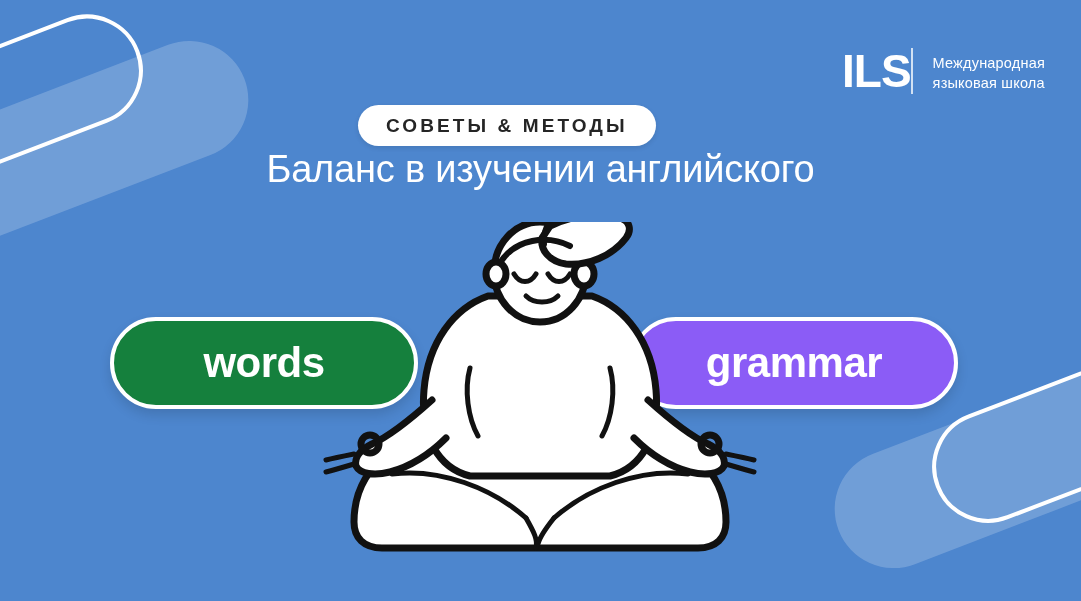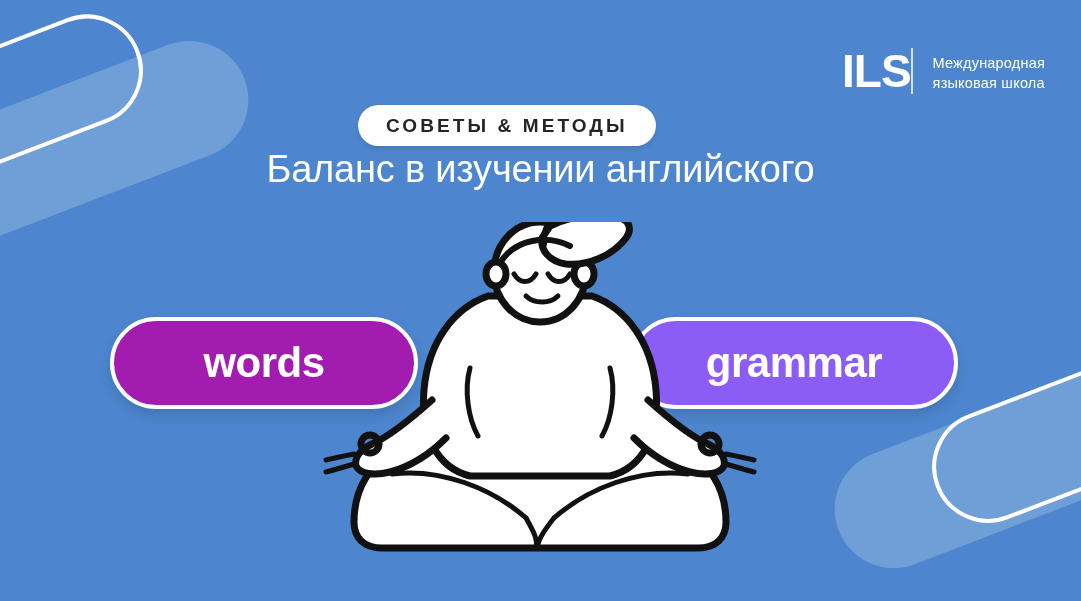--- a/index.html
+++ b/index.html
@@ -184,7 +184,7 @@
 
   <div id="headline">Баланс в изучении английского</div>
 
-  <div class="pill" id="pill-words" style="background:#a21caf;">
+  <div class="pill" id="pill-words" style="background:#15803d;">
     <span class="pill-label">words</span>
   </div>
 

